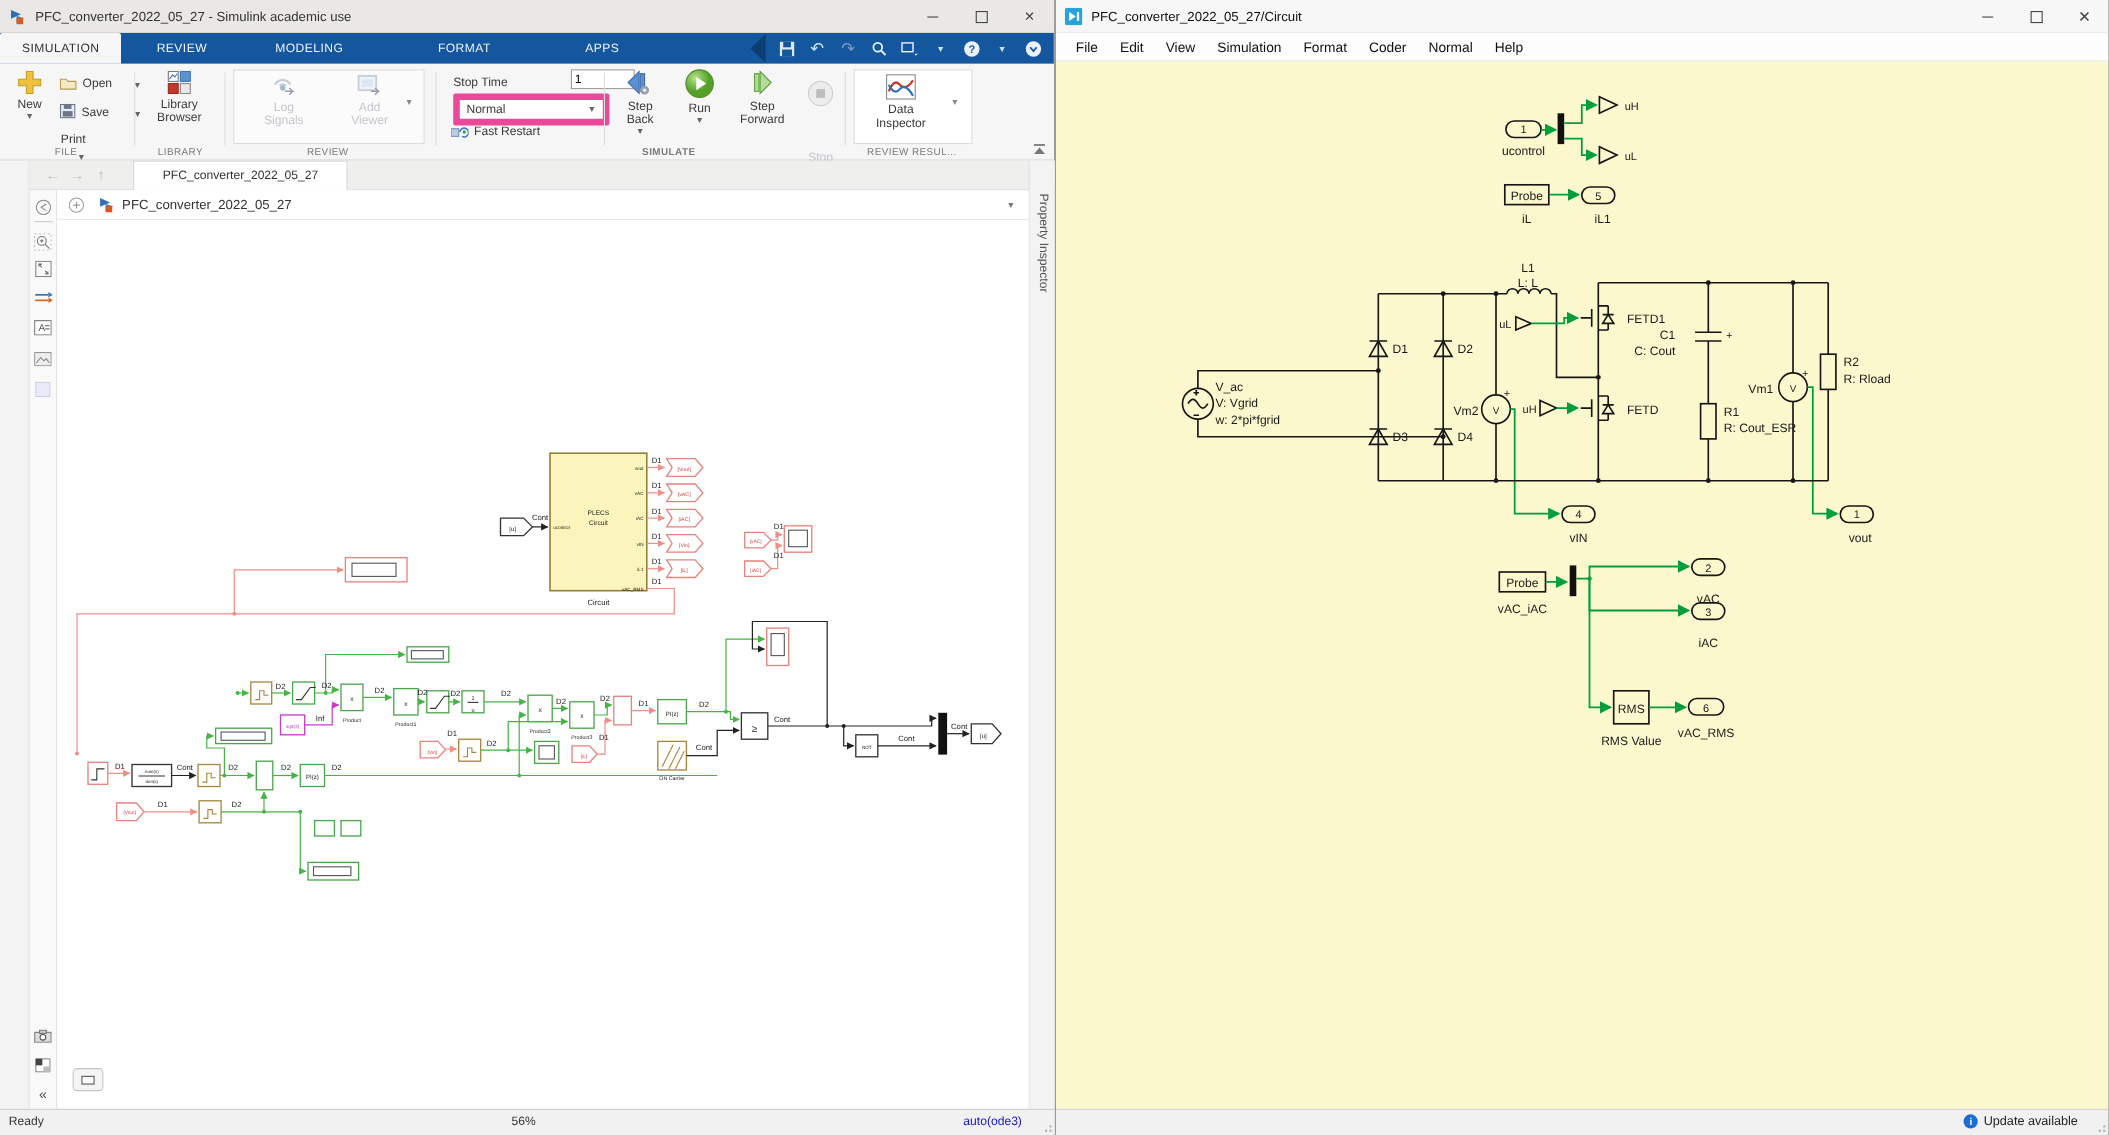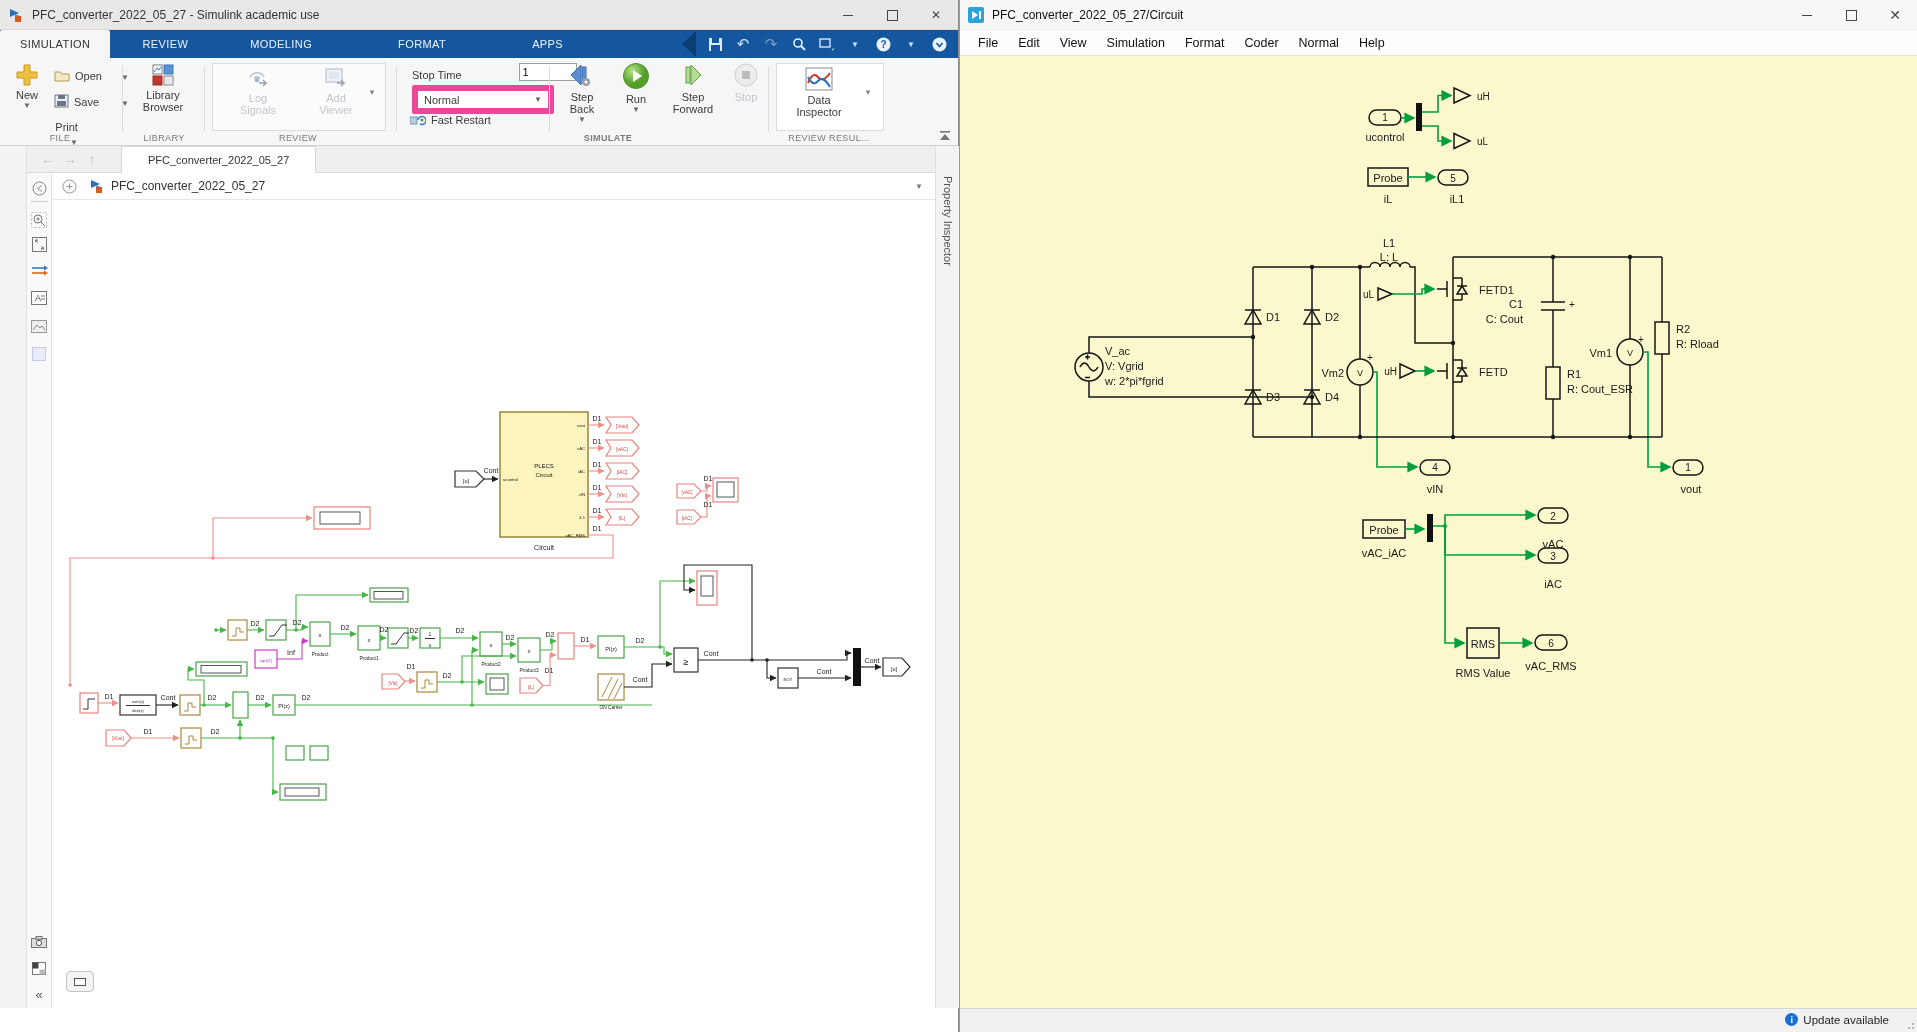--- a/index.html
+++ b/index.html
@@ -266,7 +266,7 @@
           </svg>
         <span class="lbl">Step Forward</span>
       </div>
-      <div class="bigbtn disabled" style="left:728px;top:4px;width:36px;">
+      <div class="bigbtn disabled" style="left:728px;top:14px;width:36px;gap:36px;">
         <svg width="26" height="26">
             <circle cx="13" cy="13" r="11" fill="#ececec" stroke="#cfcfcf"></circle>
             <rect x="9" y="9" width="8" height="8" fill="#bdbdbd"></rect>

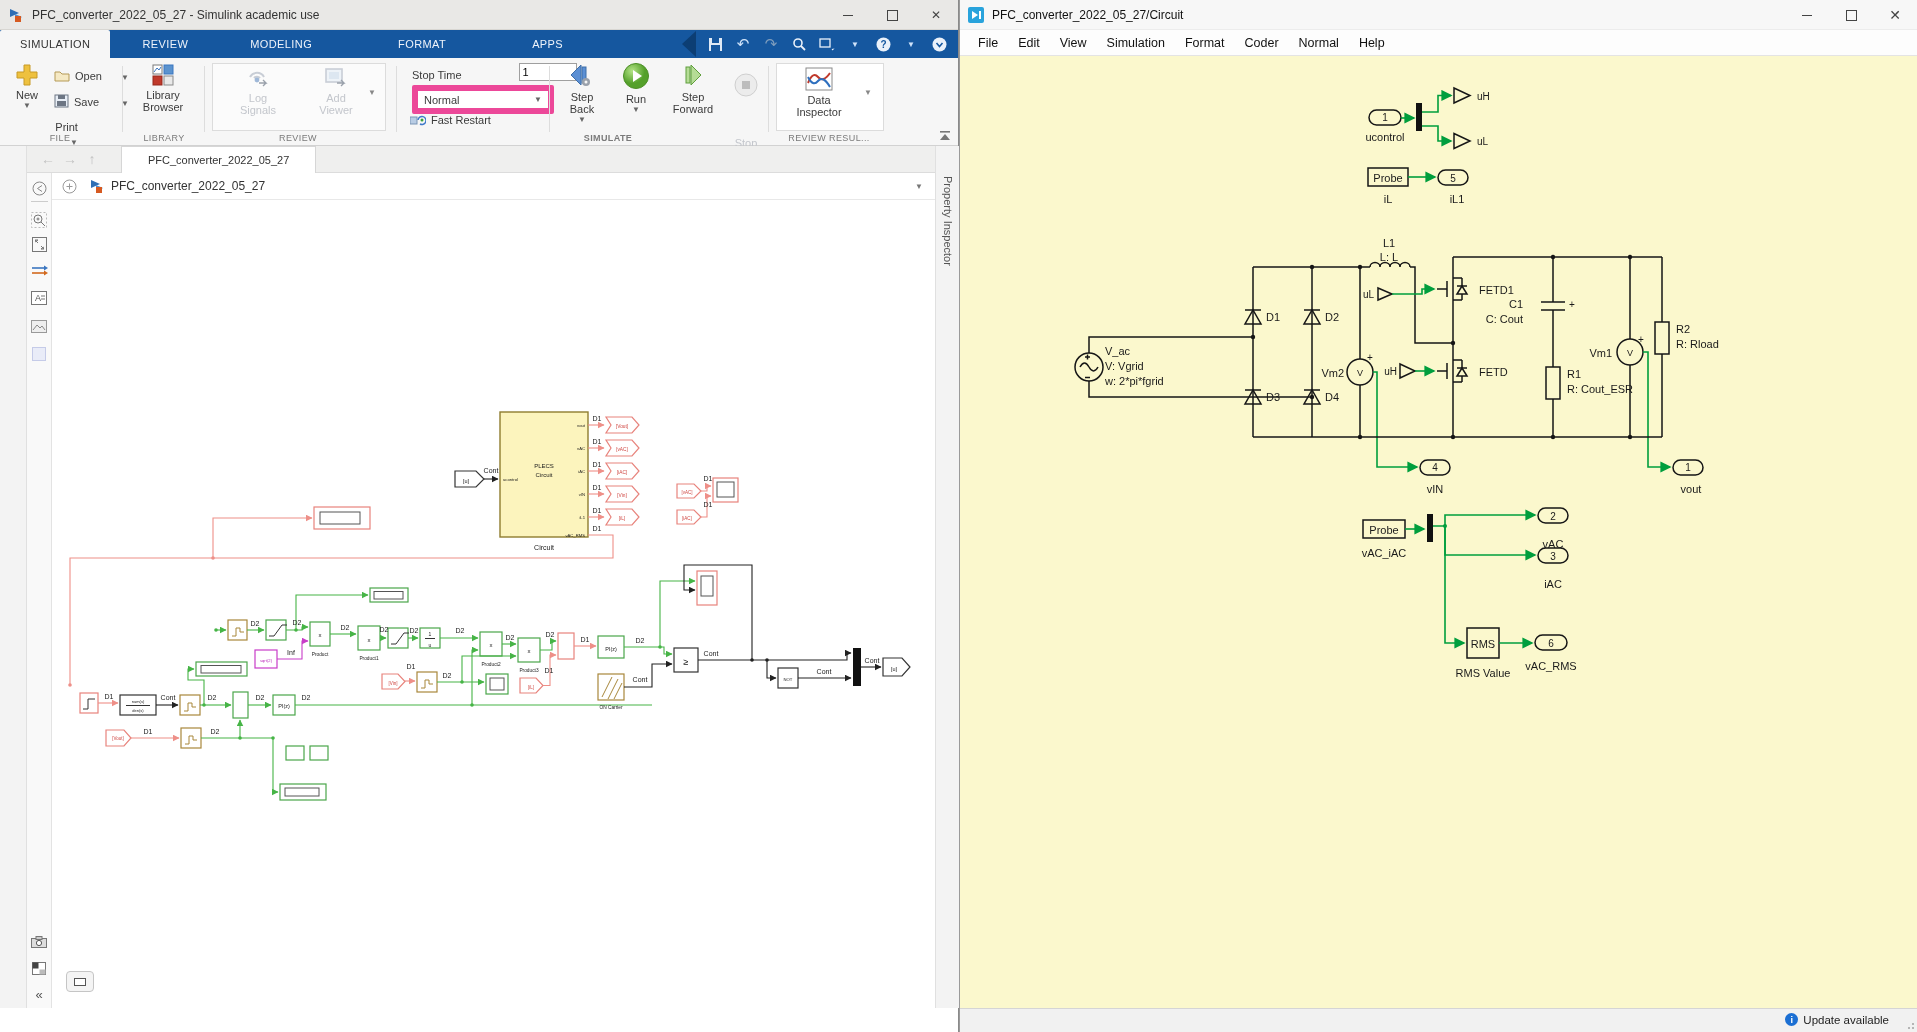--- a/index.html
+++ b/index.html
@@ -629,6 +629,16 @@
         </div>
     </div>
 
+    <div id="sim-status">
+      <span class="abs" style="left:8px;top:5px;">Ready</span>
+      <span class="abs" style="left:465px;top:5px;">56%</span>
+      <span class="abs solver" style="right:30px;top:5px;">auto(ode3)</span>
+      <div class="grip">
+          <i style="right:0;bottom:0"></i>
+          <i style="right:4px;bottom:0"></i>
+          <i style="right:0;bottom:4px"></i>
+        </div>
+    </div>
   </div>
 
   <div id="plecswin">

